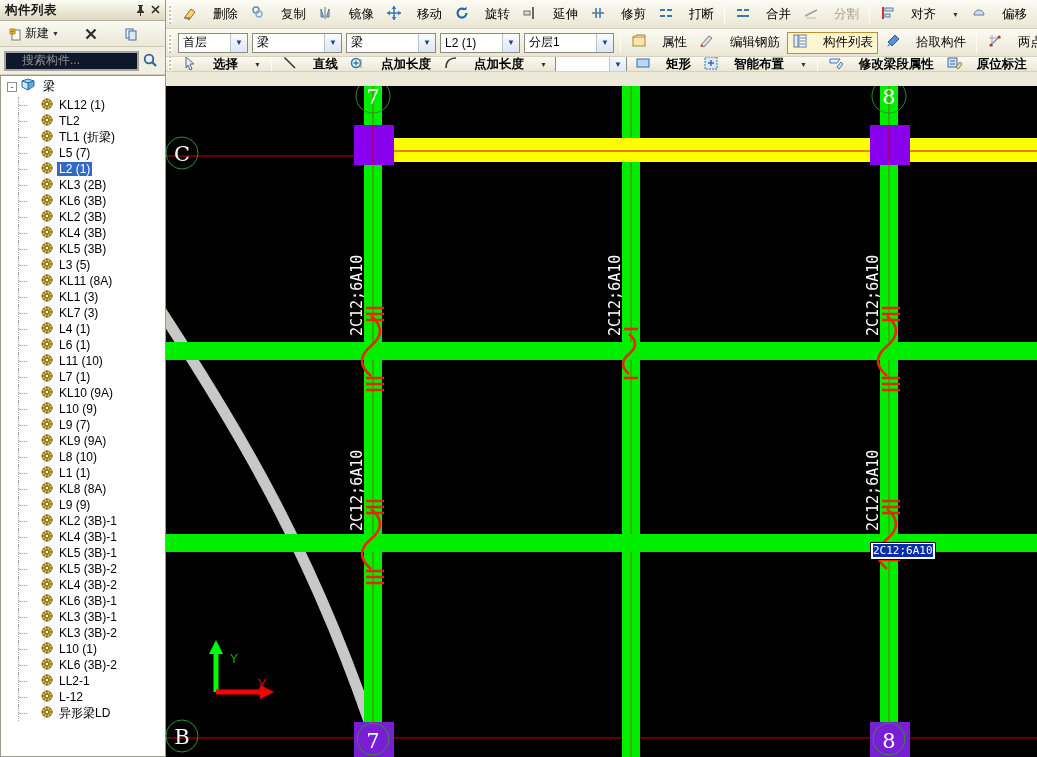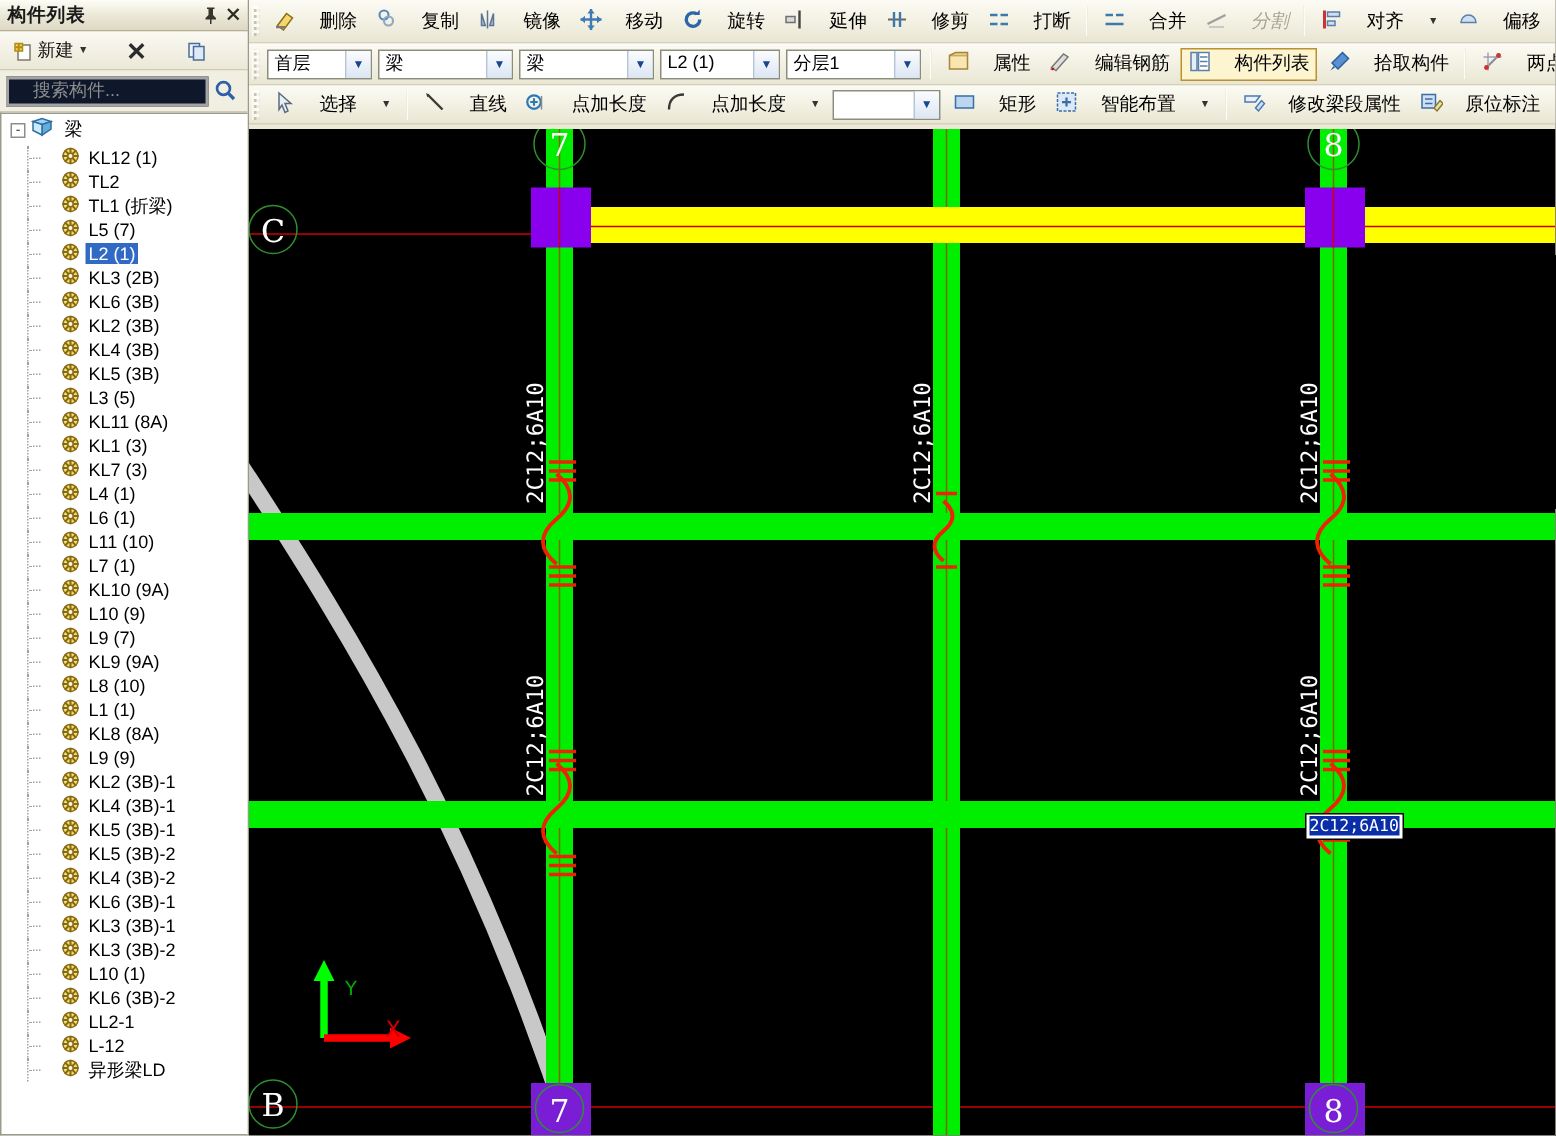--- a/index.html
+++ b/index.html
@@ -115,7 +115,7 @@
     font-size: 12.5px; color: #000; cursor: default; flex: 0 0 auto;
     border: 1px solid transparent;
   }
-  .tbtn.disabled { color: #a7a392; font-style: italic; }
+  .tbtn.disabled { color: #a7a392; }
   .tbtn.active { background: #fdf4d0; border: 1px solid #b9912e; }
   .ico { width: 16px; height: 16px; flex: 0 0 auto; display: inline-block; }
   .combo {

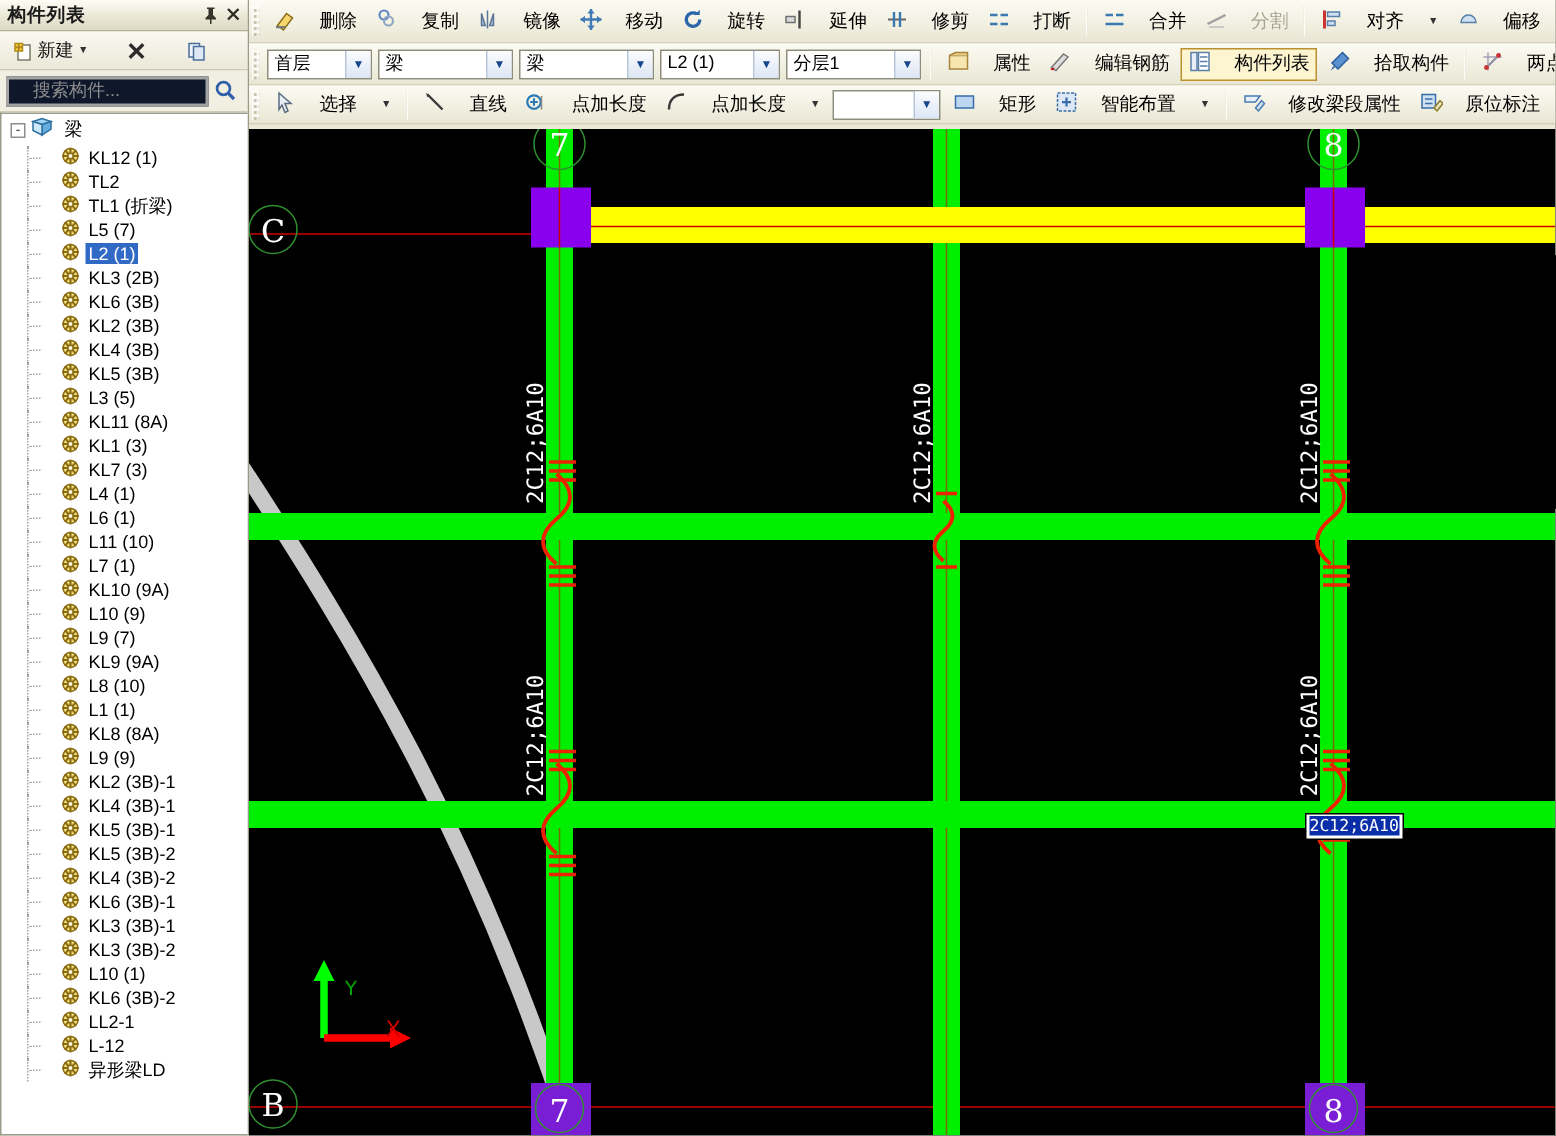--- a/index.html
+++ b/index.html
@@ -119,7 +119,7 @@
   .tbtn.active { background: #fdf4d0; border: 1px solid #b9912e; }
   .ico { width: 16px; height: 16px; flex: 0 0 auto; display: inline-block; }
   .combo {
-    height: 20px; display: inline-flex; align-items: flex-start; flex: 0 0 auto;
+    height: 20px; display: inline-flex; align-items: center; flex: 0 0 auto;
     border: 1px solid #8d8d7c; background: #fff; margin: 0 2px;
     font-size: 12px; padding: 0 0 0 4px;
   }

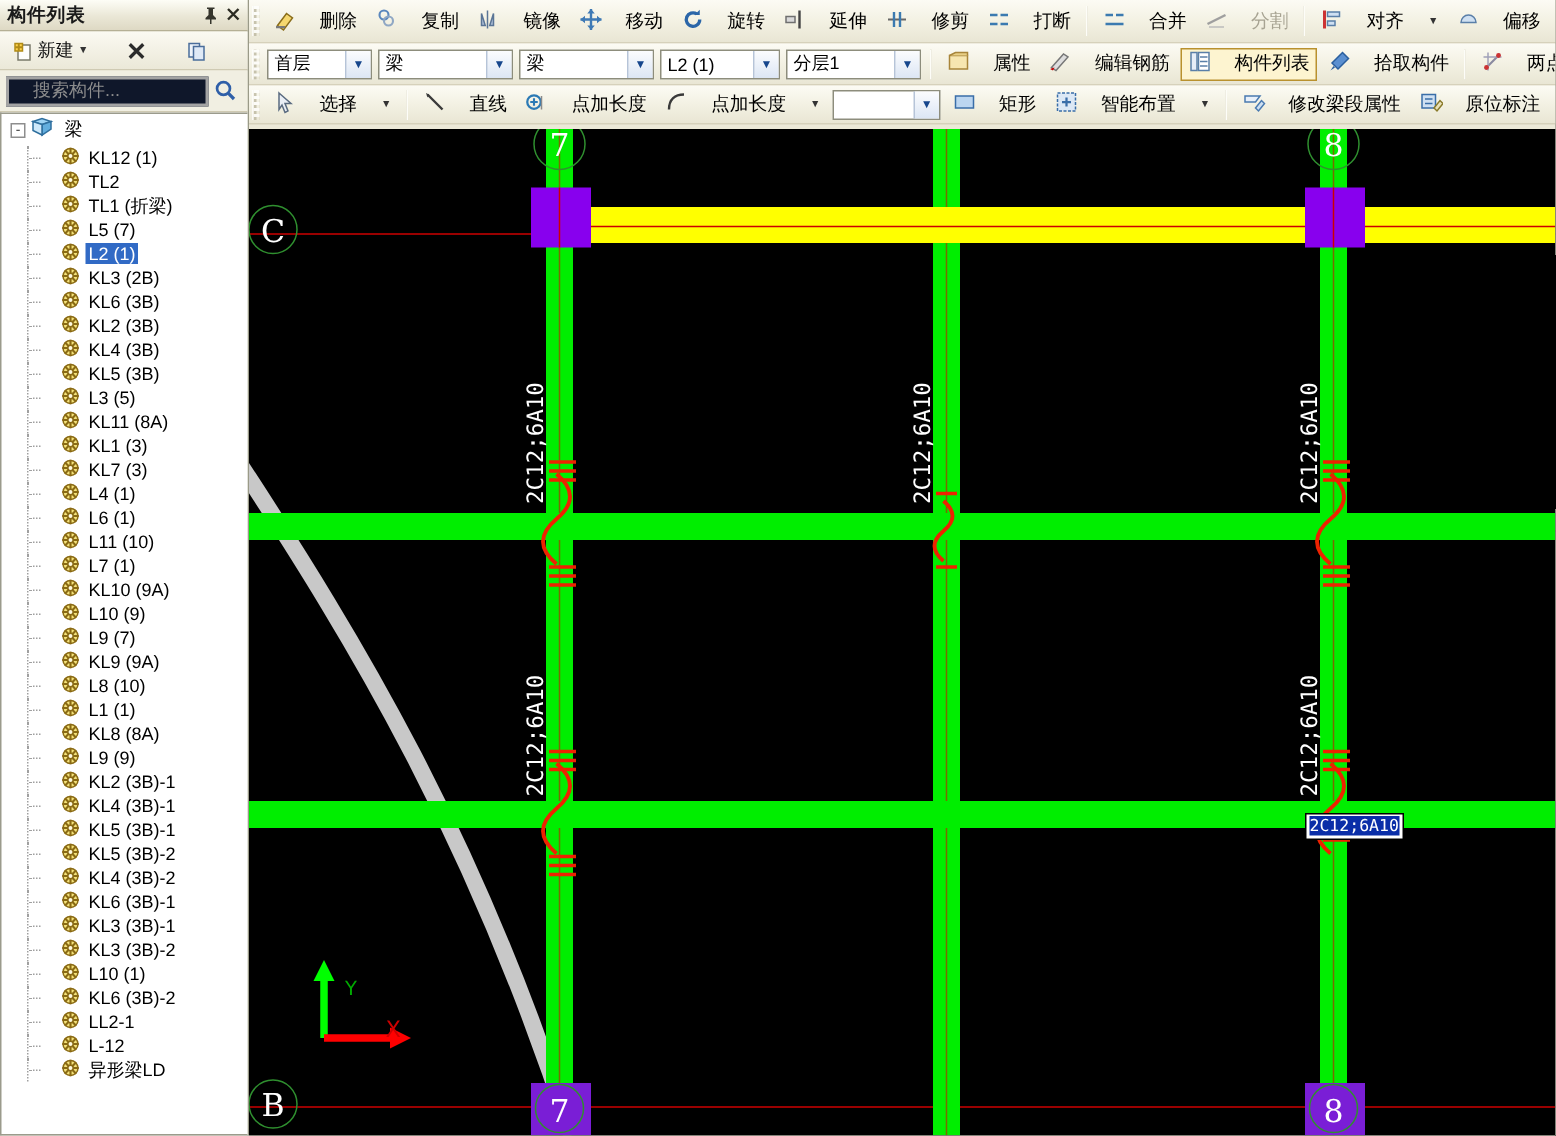--- a/index.html
+++ b/index.html
@@ -98,7 +98,7 @@
     overflow: hidden; white-space: nowrap;
   }
   .toolbar-row.r2 { height: 28px; }
-  .toolbar-row.r3 { height: 26px; }
+  .toolbar-row.r3 { height: 15px; font-weight: bold; }
   .grip {
     width: 5px; height: 20px; margin: 0 3px 0 2px; flex: 0 0 auto;
     background-image:

